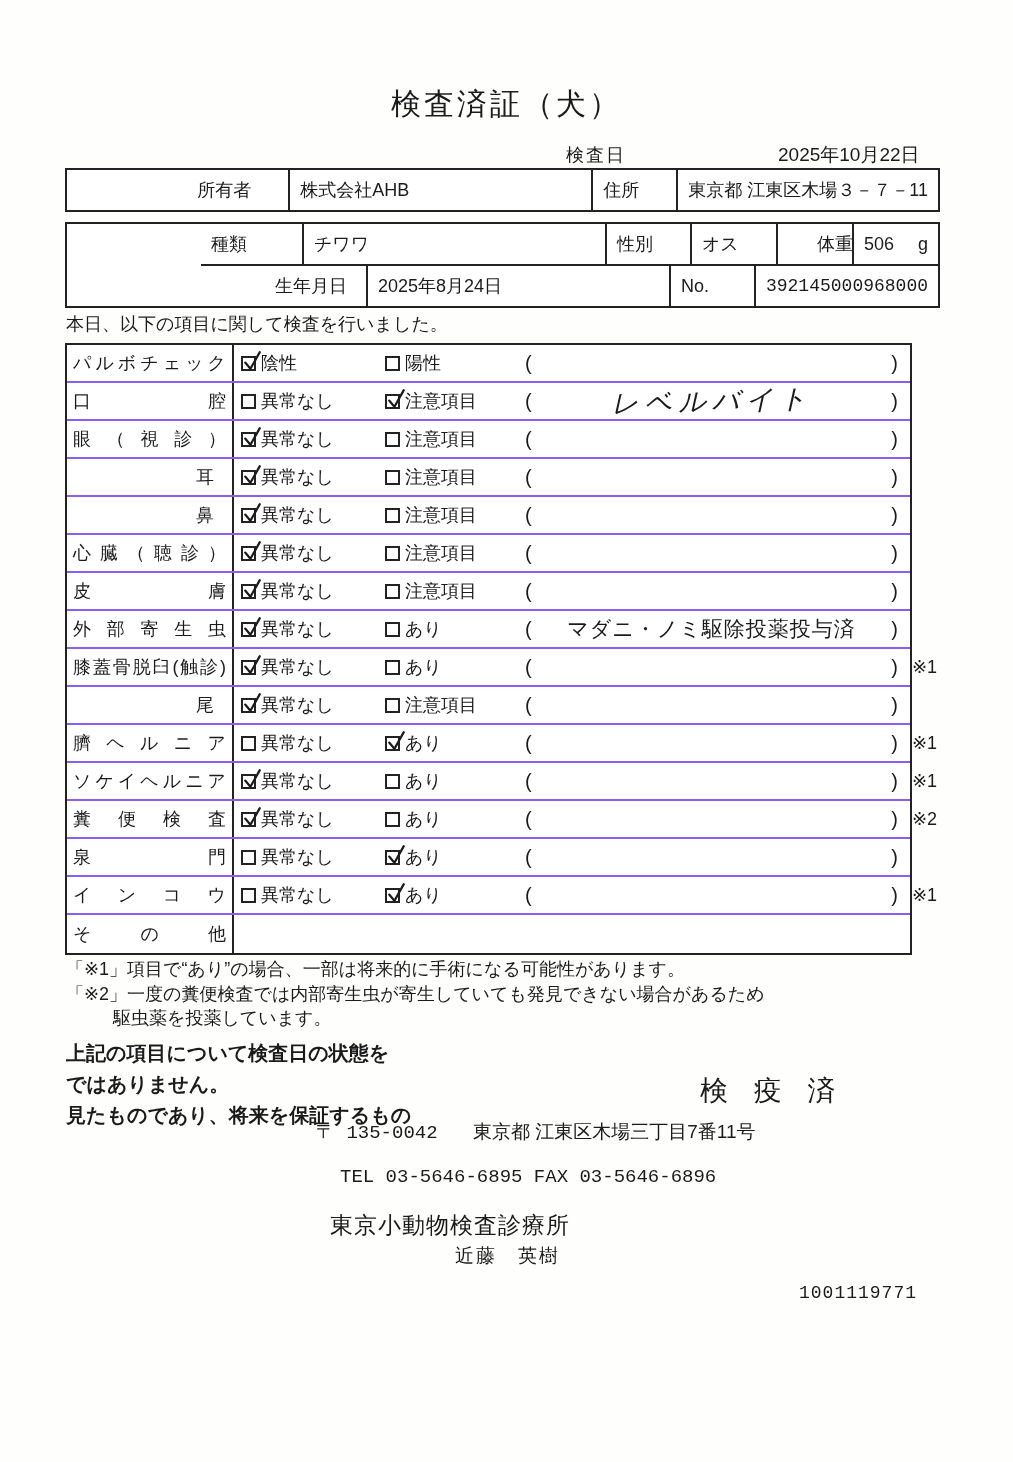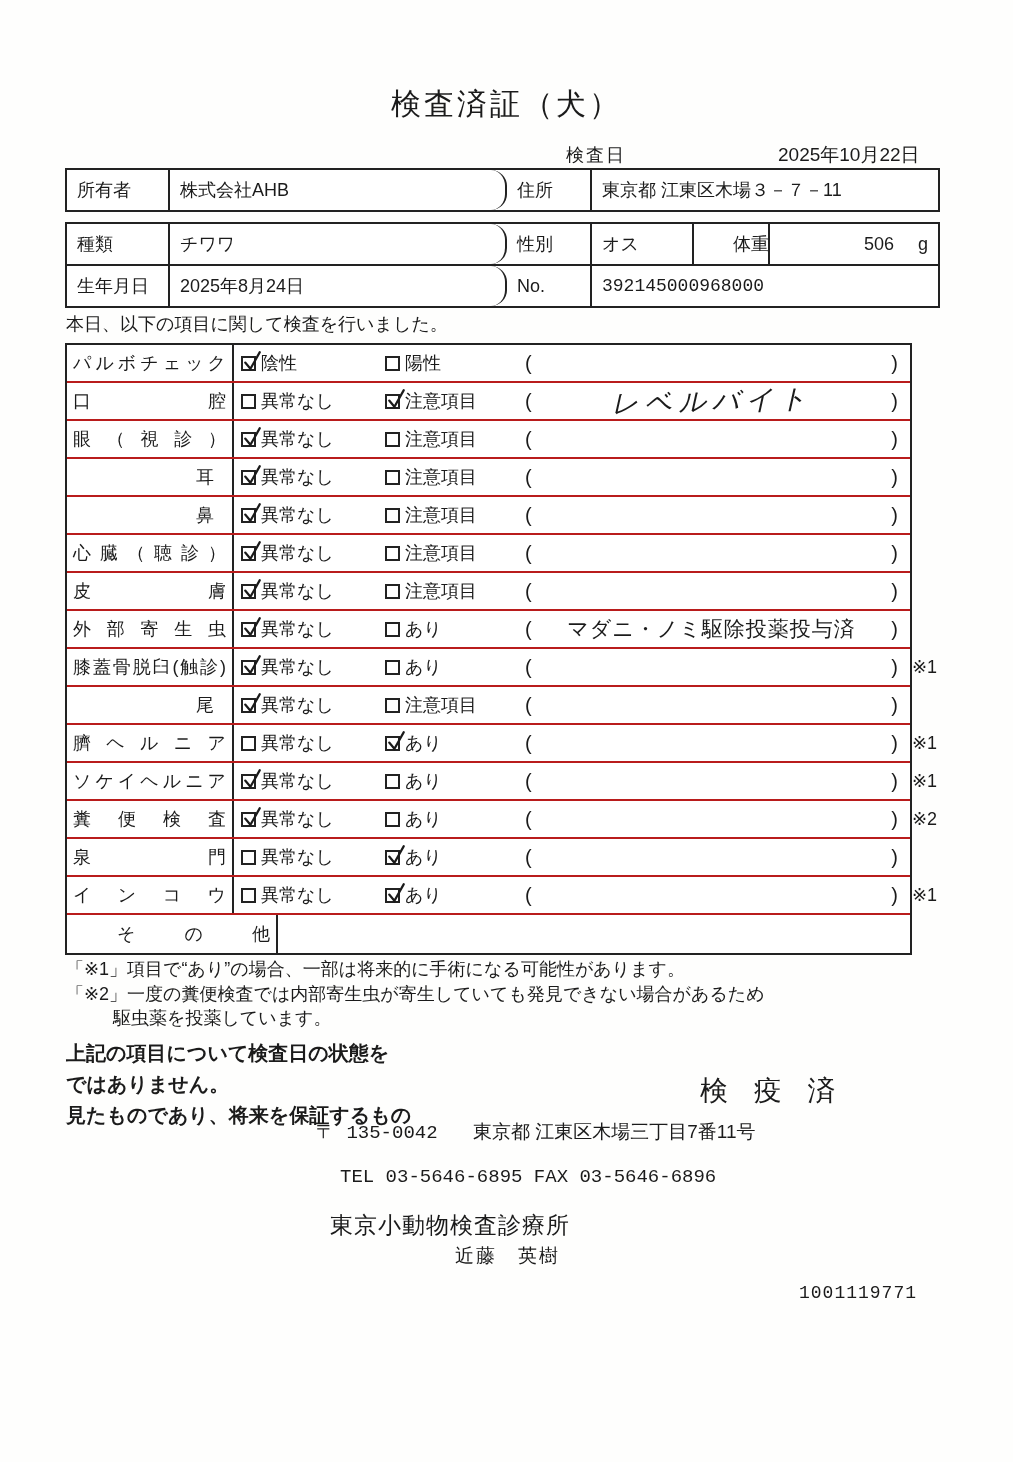--- a/index.html
+++ b/index.html
@@ -18,7 +18,7 @@
   .insp-value { position:absolute; top:142px; left:778px; font-size:19px; }
 
   .tbl { position:absolute; left:65px; width:875px; border:2px solid #222;
-         display:flex; flex-direction:column; background:#fff; }
+         display:flex; flex-direction:column; background:#fff;align-items:flex-end; }
   .tbl-a { top:168px; height:44px; }
   .tbl-b { top:222px; height:86px; }
   .trow { display:flex; flex:1; border-bottom:2px solid #222; }

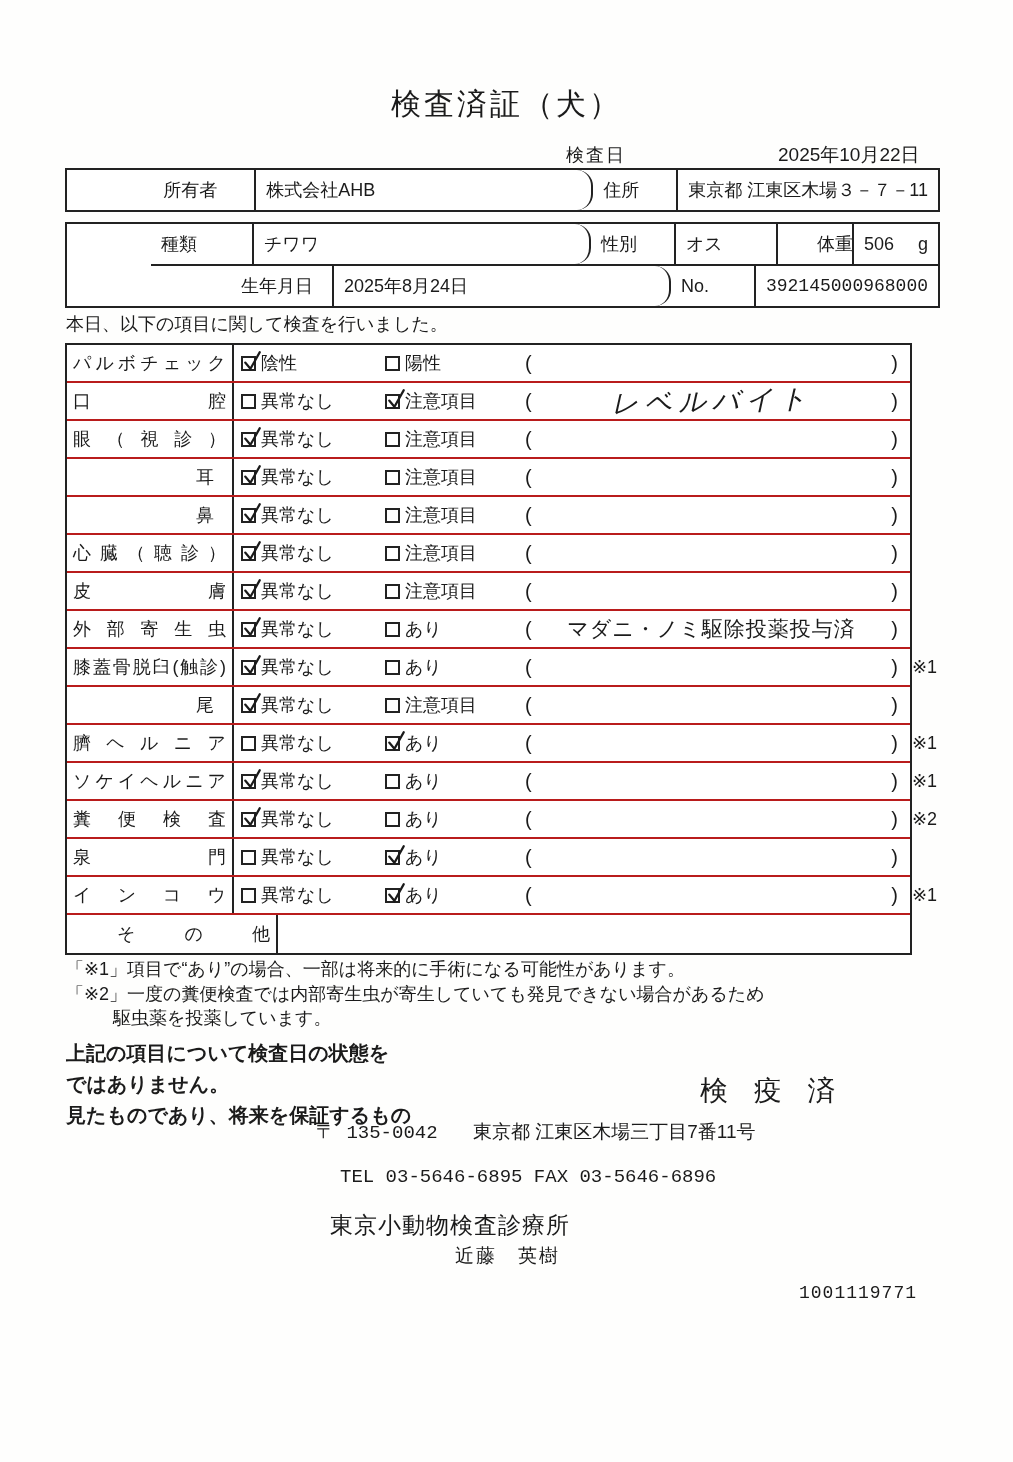--- a/index.html
+++ b/index.html
@@ -27,7 +27,7 @@
           padding:0 10px; font-size:18px; white-space:nowrap; overflow:hidden; }
   .cell:last-child { border-right:none; }
   .w-label1 { width:103px; }
-  .w-val1   { width:337px;border-radius:16px; }
+  .w-val1   { width:303px; }
   .w-label2 { width:85px; }
   .w-addr   { flex:1; }
   .w-sex    { width:102px; }

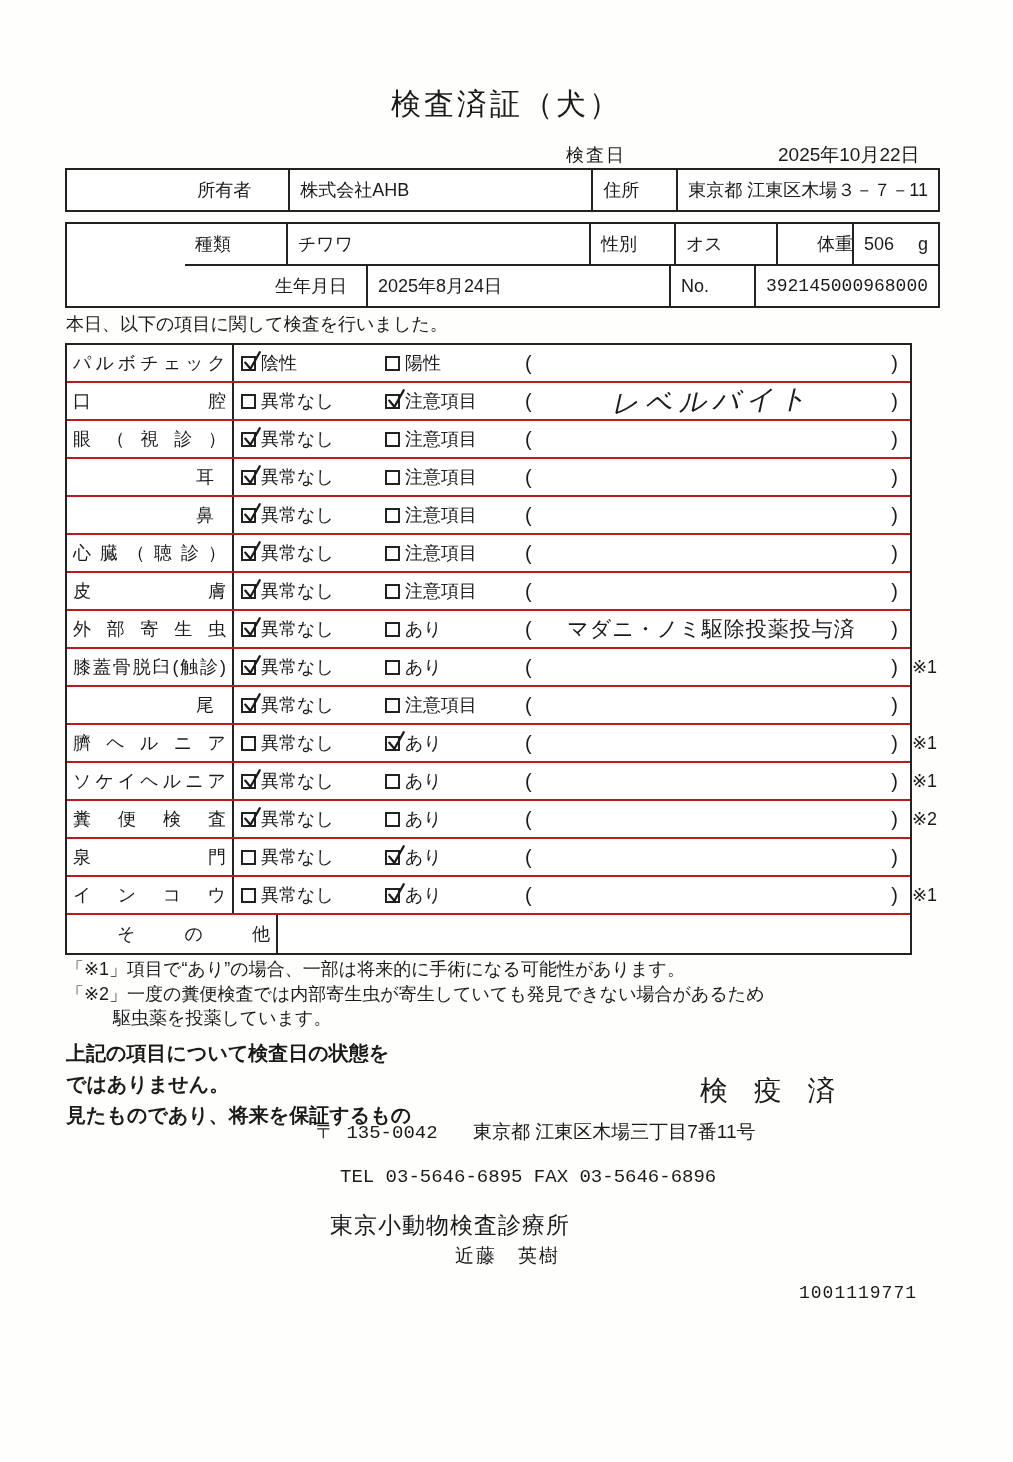--- a/index.html
+++ b/index.html
@@ -30,7 +30,7 @@
   .w-val1   { width:303px; }
   .w-label2 { width:85px; }
   .w-addr   { flex:1; }
-  .w-sex    { width:102px; }
+  .w-sex    { width:86px; }
   .w-wlabel { width:76px;padding-left:39px; }
   .w-weight { flex:1; justify-content:flex-end; }
   .w-weight .wval { margin-right:24px; }

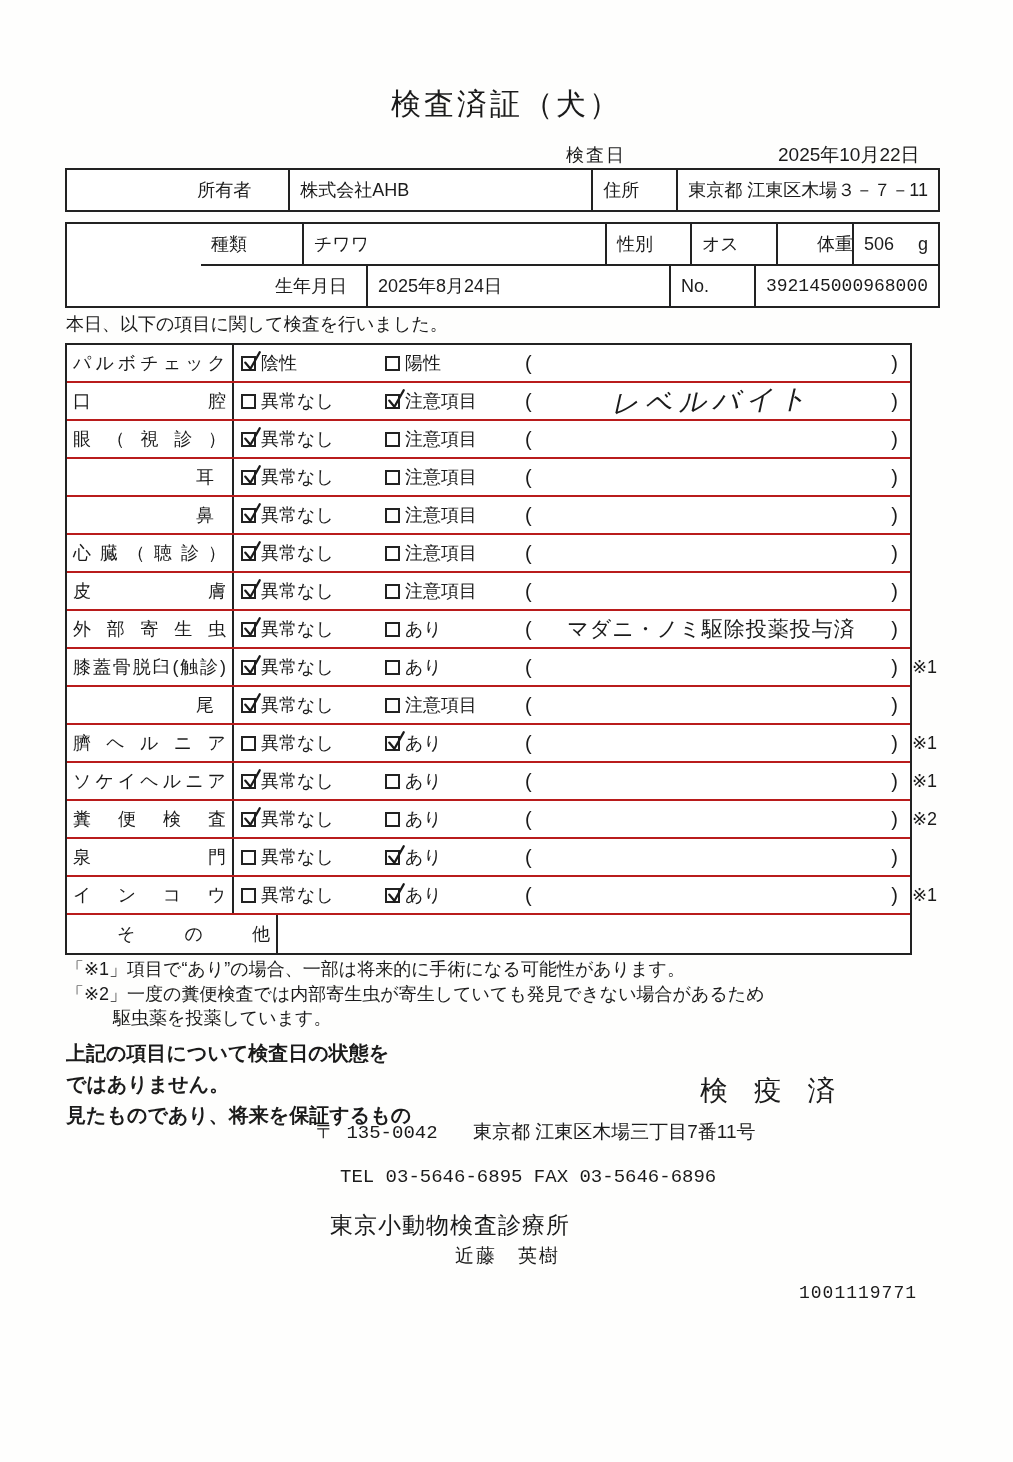--- a/index.html
+++ b/index.html
@@ -40,7 +40,7 @@
 
   .exam { position:absolute; top:343px; left:65px; width:847px;
           border:2px solid #222; background:#fff; }
-  .xrow { display:flex; height:38px; border-bottom:2px solid #b91c1c; position:relative; }
+  .xrow { display:flex; height:38px; border-bottom:2px solid #8b5cf6; position:relative; }
   .xrow:last-child { border-bottom:none;padding-left:44px; }
   .item-cell { width:167px; border-right:2px solid #222; display:flex; align-items:center; padding:0 6px; }
   .item-text { display:block; width:100%; font-size:18px;

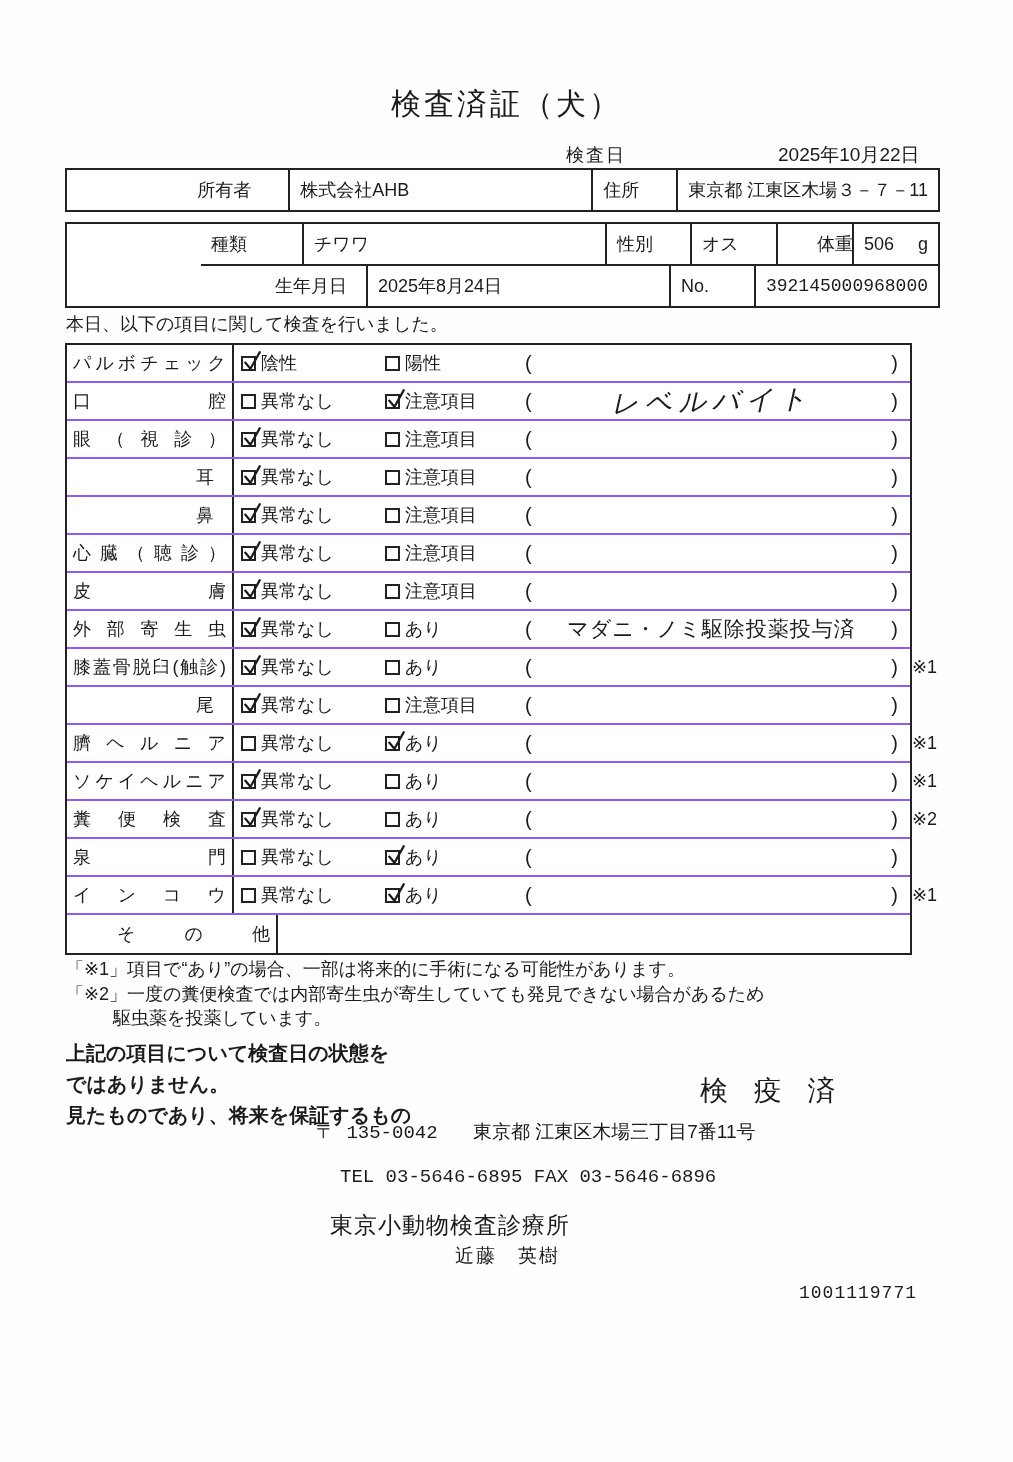--- a/index.html
+++ b/index.html
@@ -41,7 +41,7 @@
   .exam { position:absolute; top:343px; left:65px; width:847px;
           border:2px solid #222; background:#fff; }
   .xrow { display:flex; height:38px; border-bottom:2px solid #8b5cf6; position:relative; }
-  .xrow:last-child { border-bottom:none;padding-left:44px; }
+  .xrow:last-child { border-bottom:none; }
   .item-cell { width:167px; border-right:2px solid #222; display:flex; align-items:center; padding:0 6px; }
   .item-text { display:block; width:100%; font-size:18px;
                text-align:justify; text-align-last:justify; }

